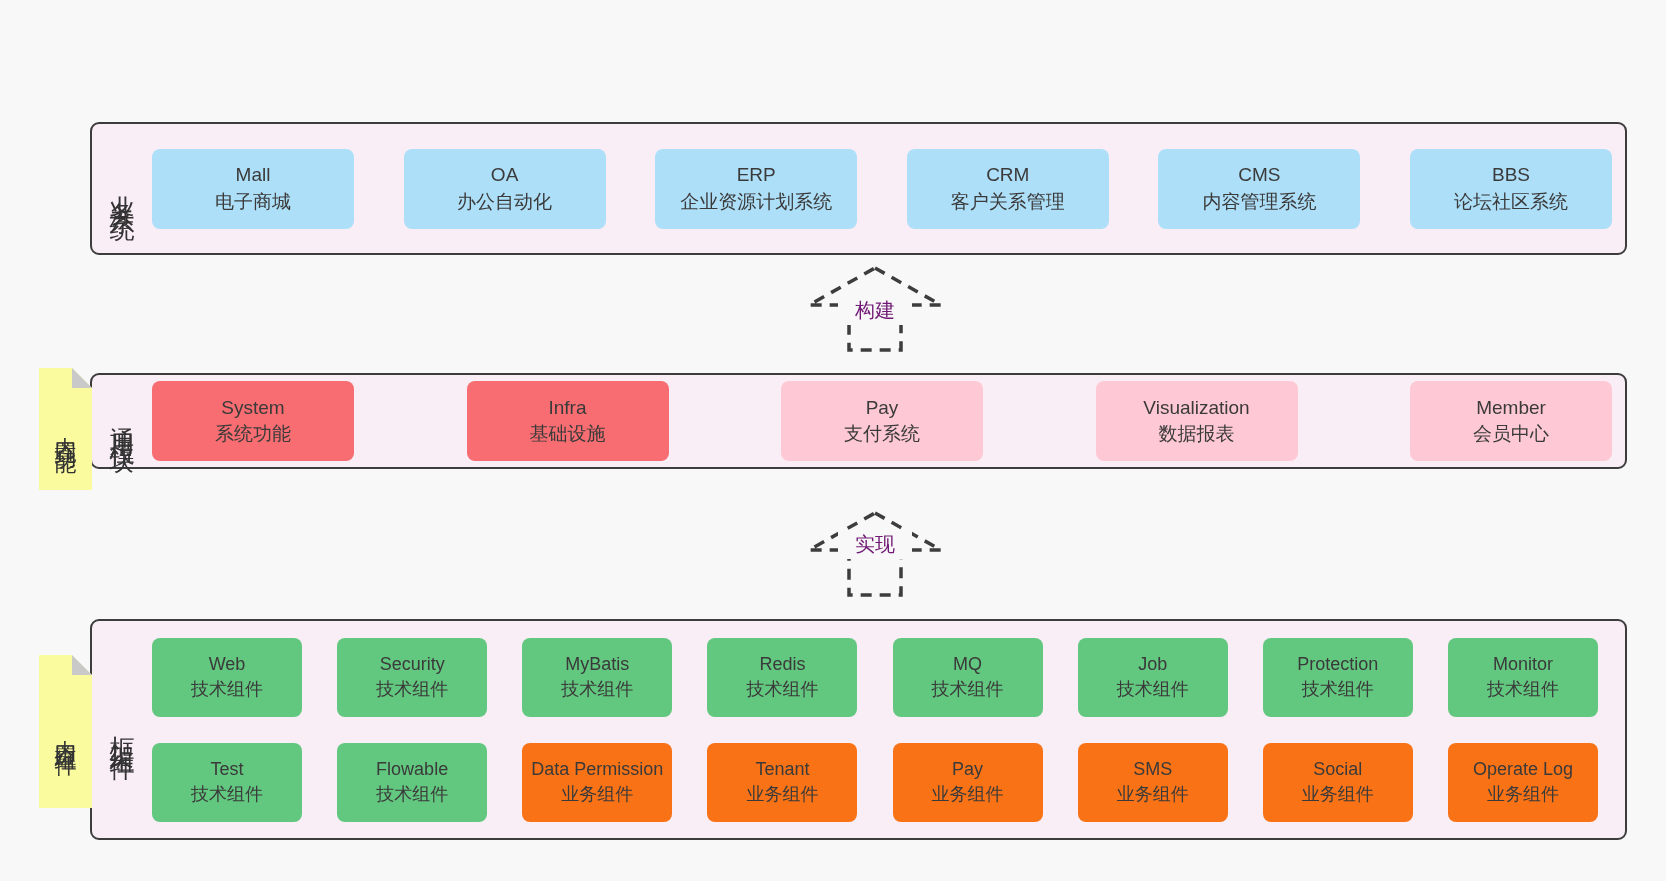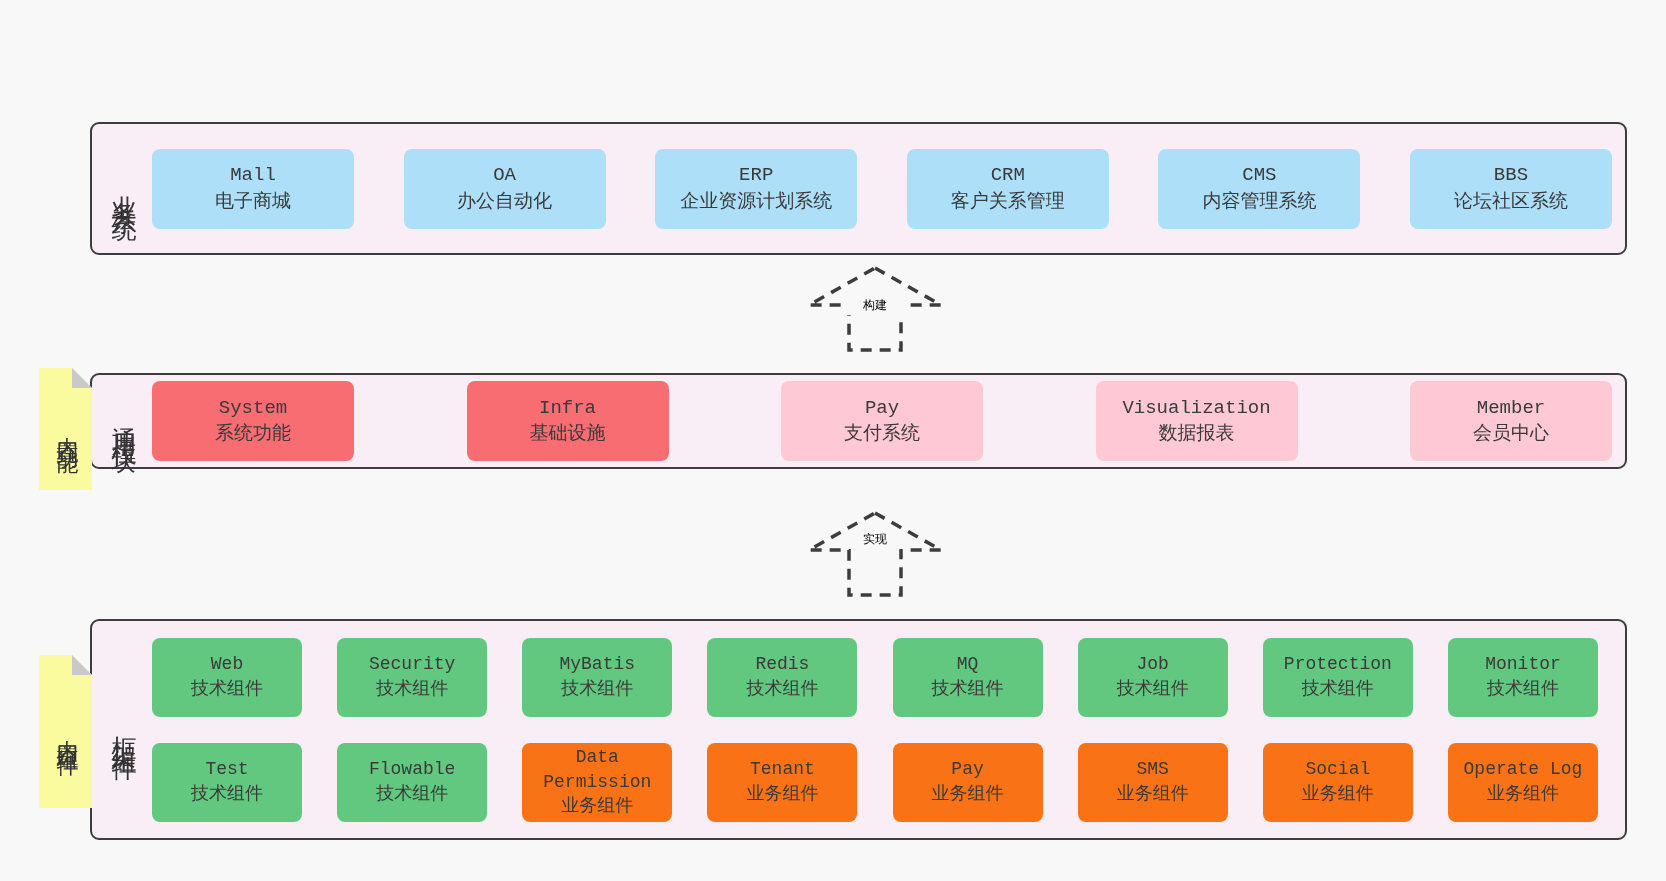--- a/index.html
+++ b/index.html
@@ -5,7 +5,7 @@
   html,body { margin:0; padding:0; background:#f8f8f8; }
   .canvas {
     position:relative; width:1666px; height:881px; overflow:hidden;
-    background:#f8f8f8; font-family:Liberation Mono, monospace; color:#3a3a3a;
+    background:#f8f8f8; font-family:Liberation Sans, sans-serif; color:#3a3a3a;
   }
   .section {
     position:absolute; left:90px; width:1537px; box-sizing:border-box;

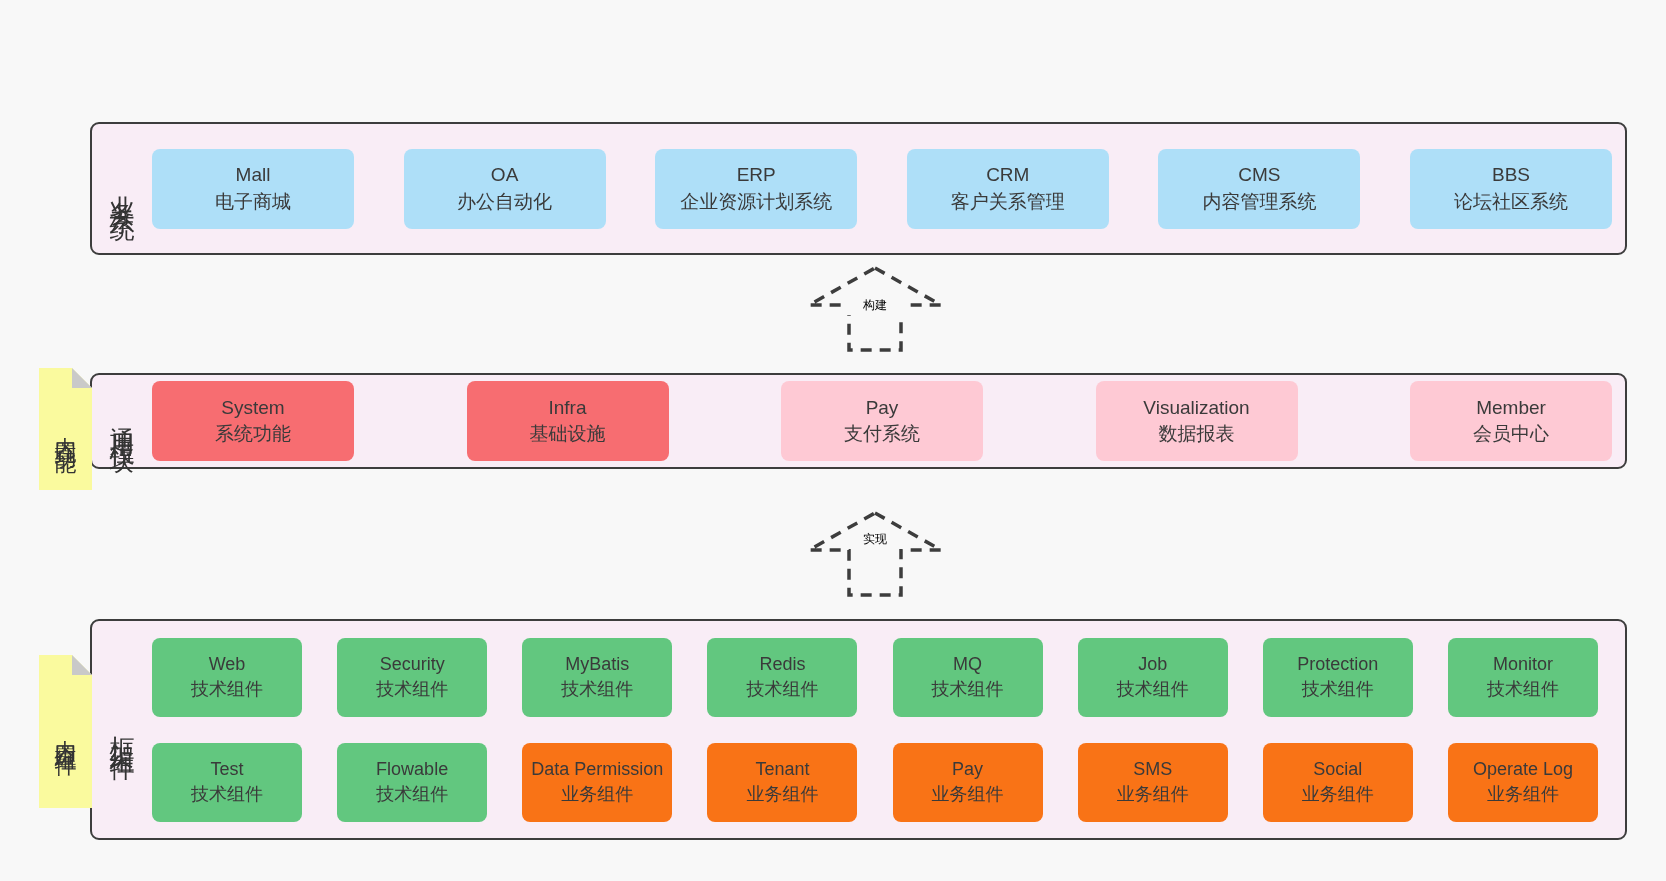--- a/index.html
+++ b/index.html
@@ -56,7 +56,7 @@
   #arrow-implement { top:510px; }
   .arrow-label {
     position:absolute; left:875px; transform:translateX(-50%);
-    background:#f8f8f8; padding:1px 17px; font-size:12px; color:#000000; white-space:nowrap;
+    background:#f8f8f8; padding:1px 17px; font-size:20px; color:#701a75; white-space:nowrap;
   }
   #arrow-build-label     { top:296px; }
   #arrow-implement-label { top:530px; }

